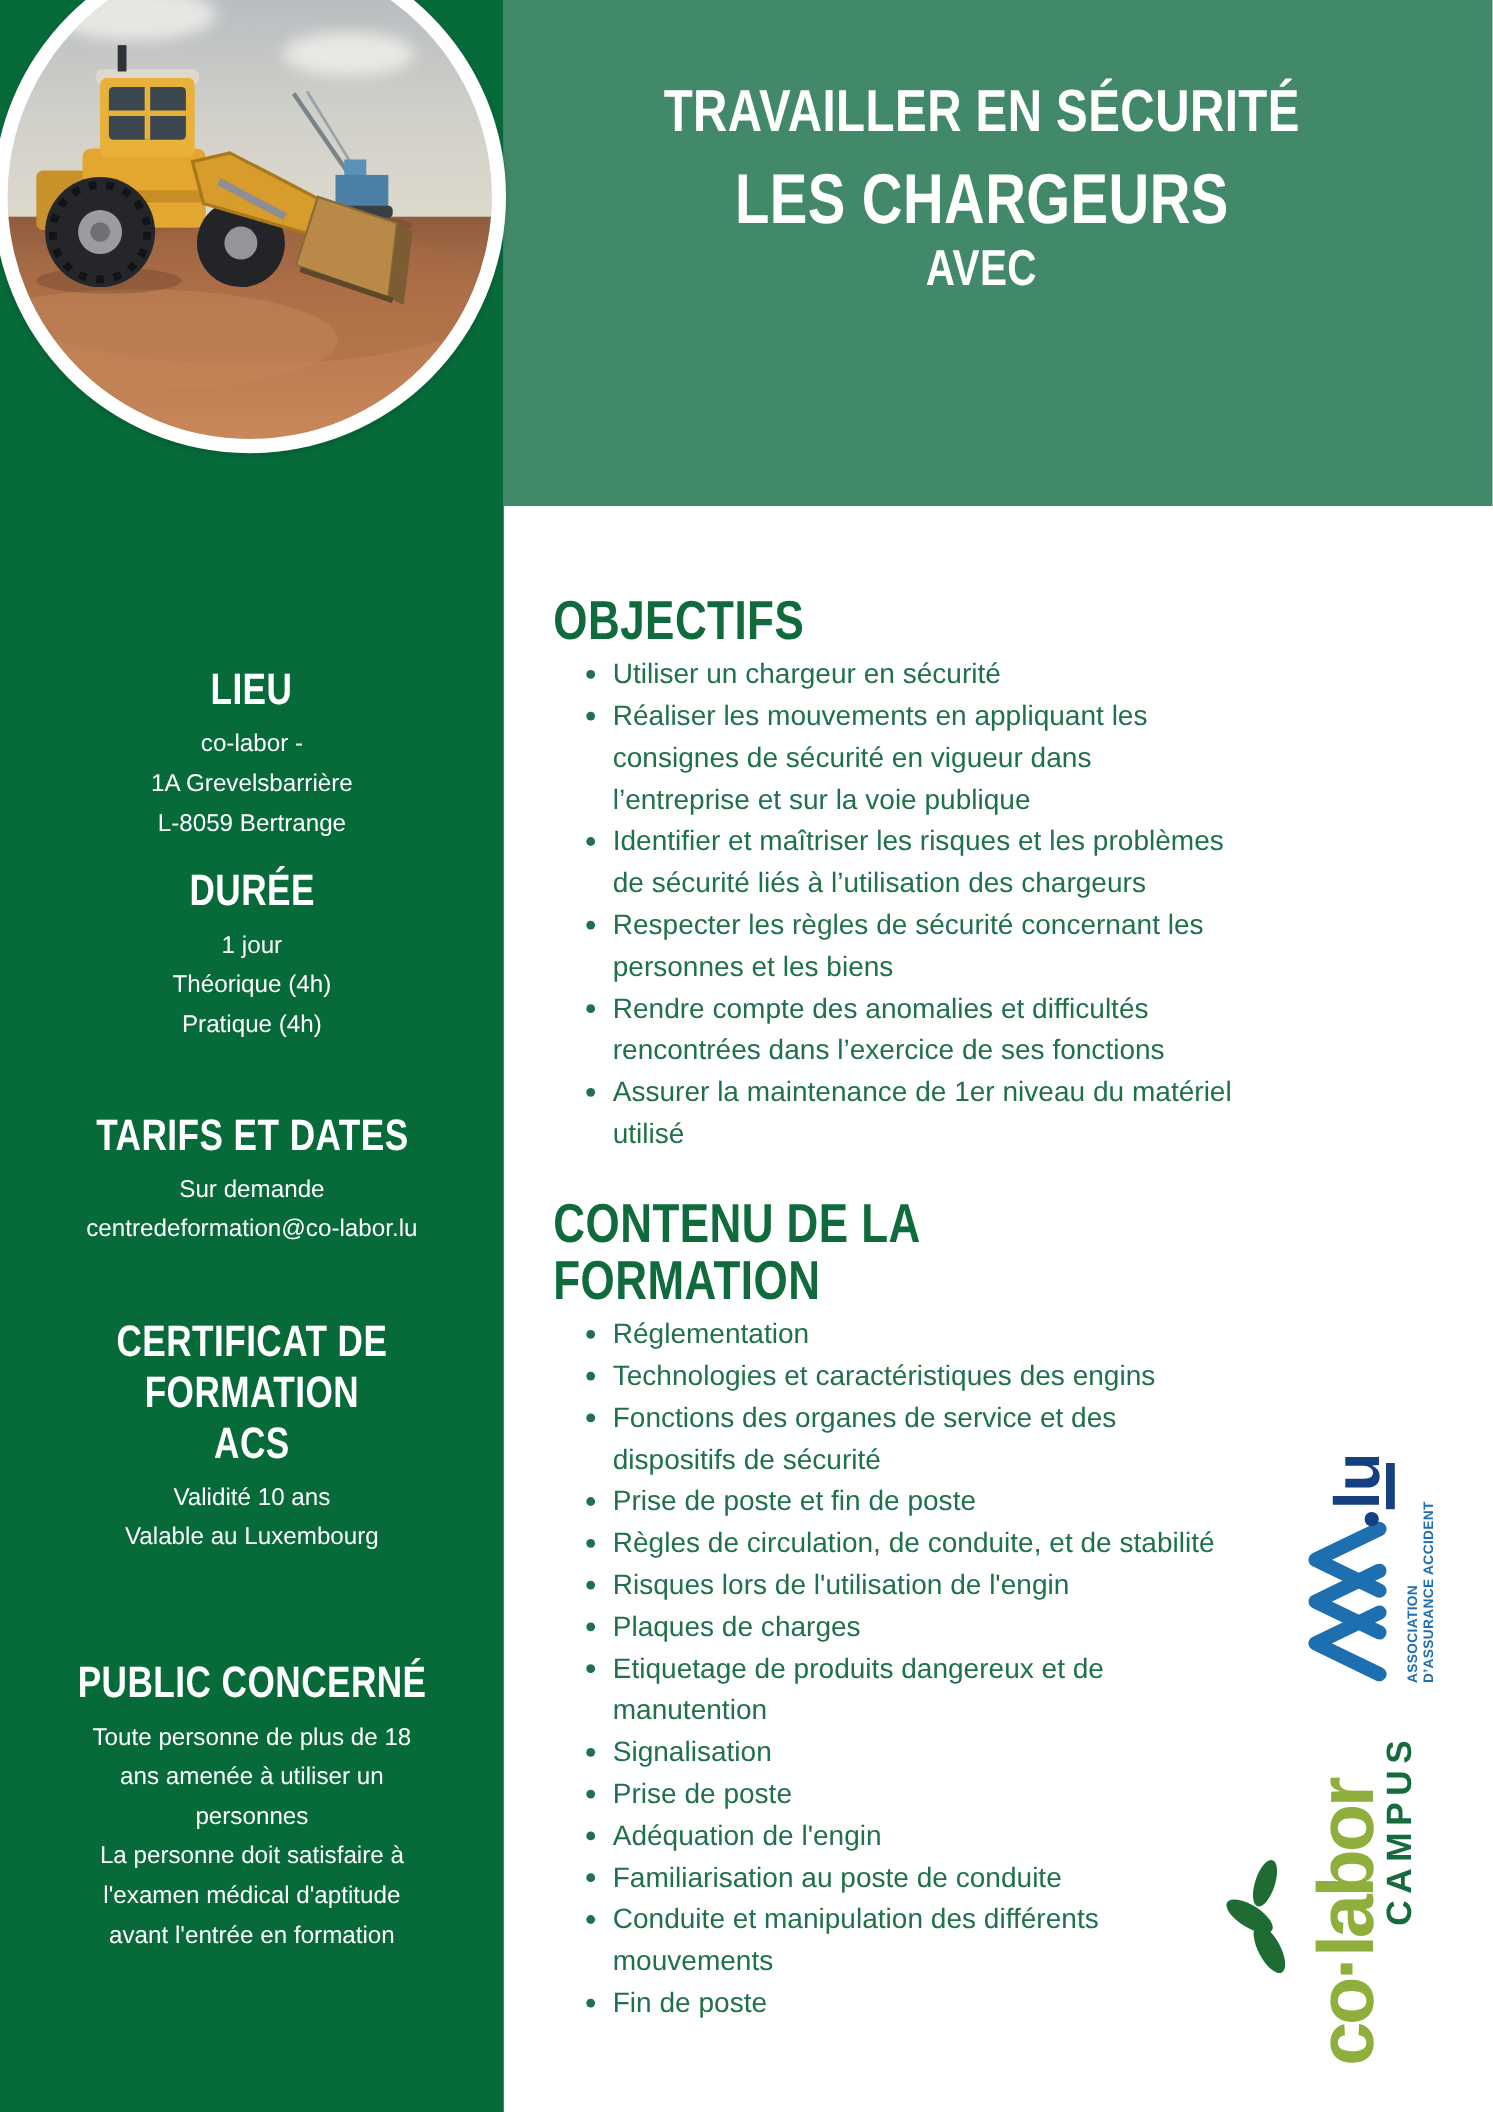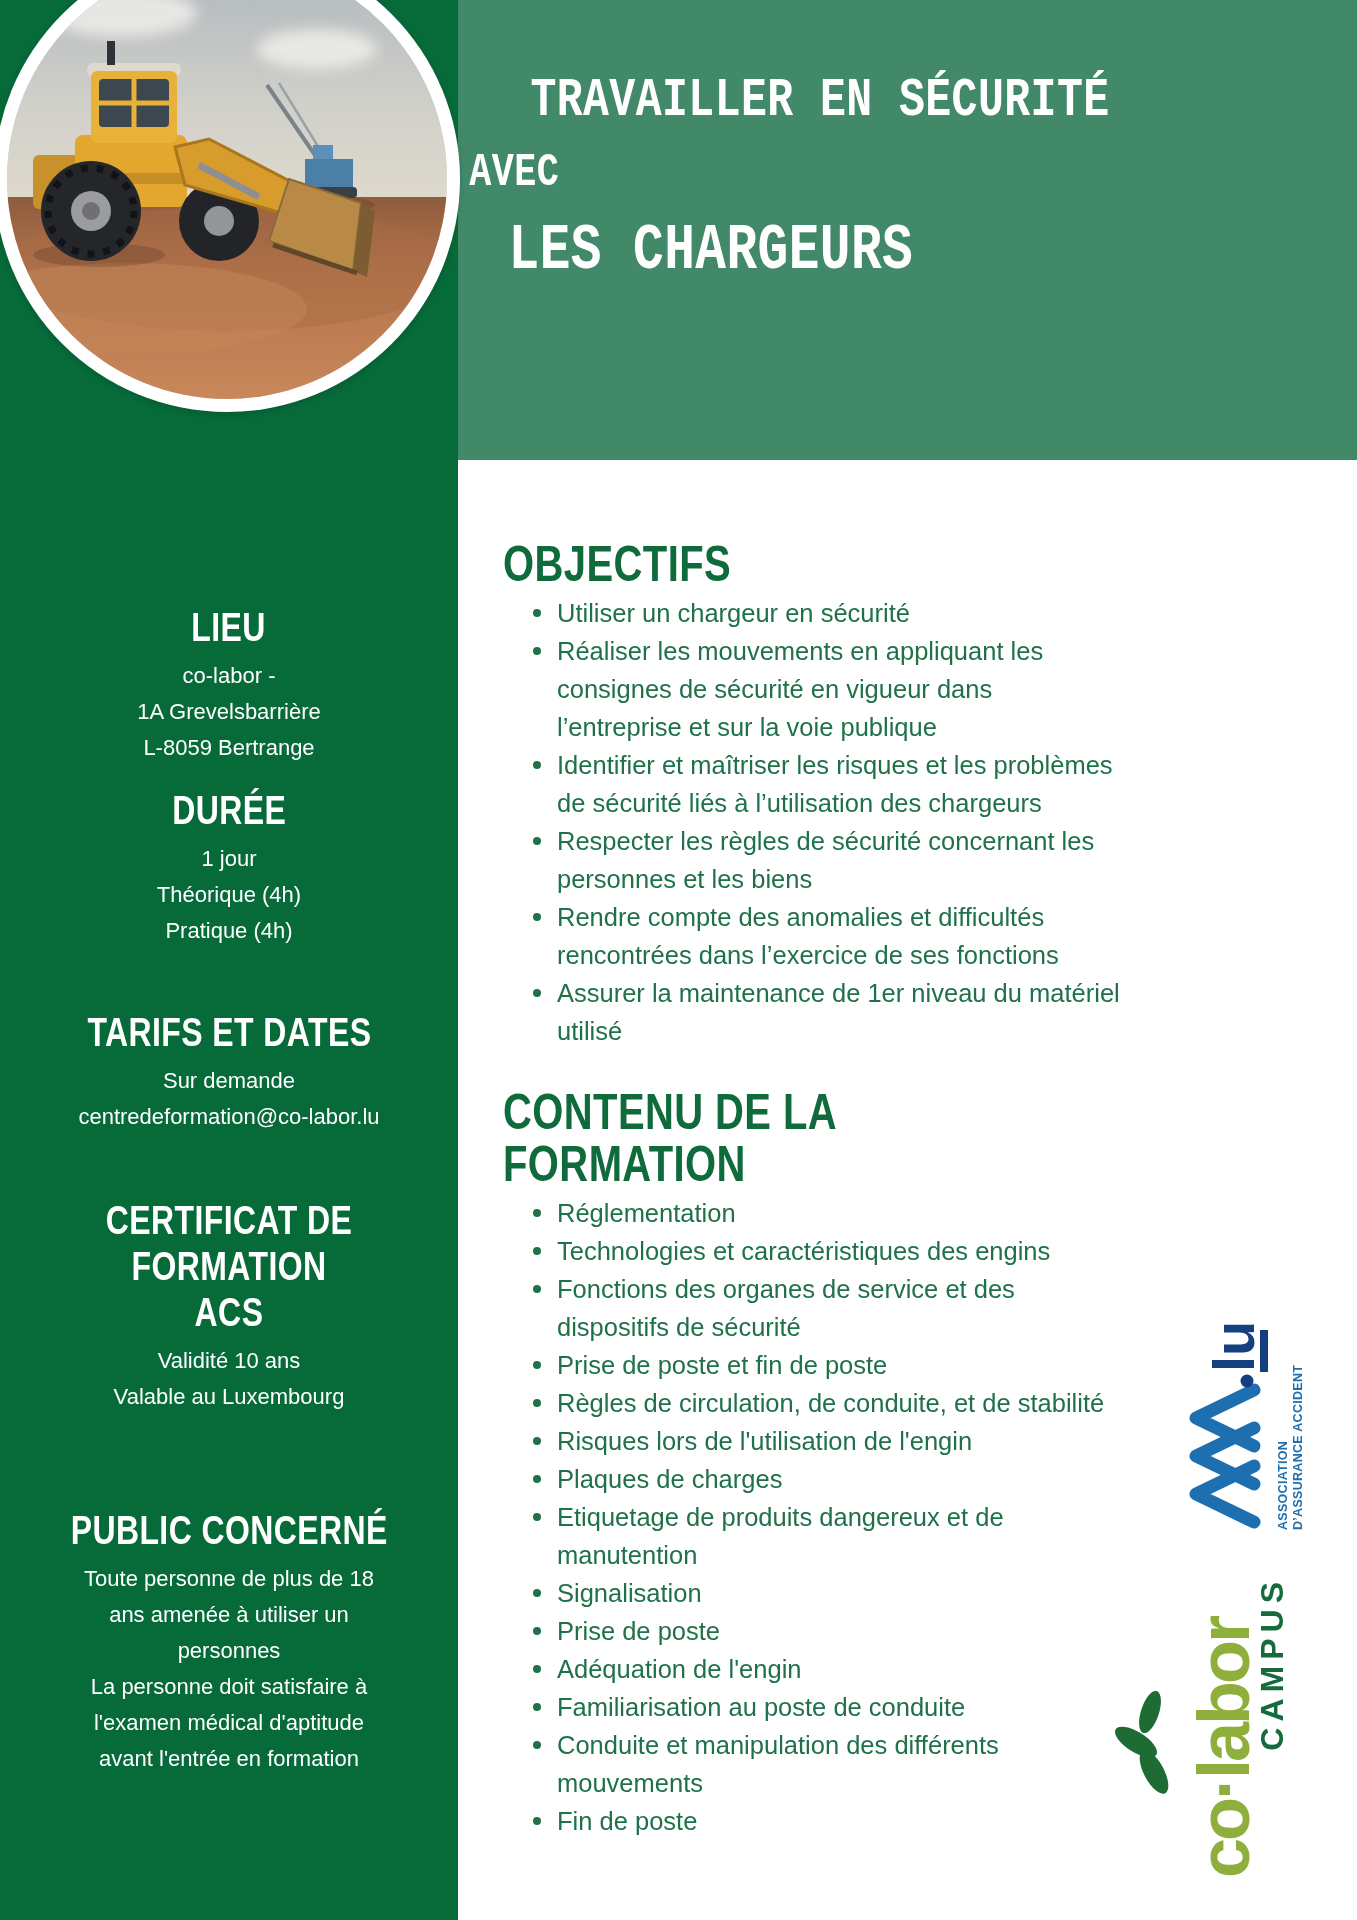--- a/index.html
+++ b/index.html
@@ -16,7 +16,7 @@
 
   
   .title-block { position:absolute; left:458px; top:70px; width:899px;
-                 padding-right:30px; text-align:left; color:#fff; z-index:4;font-family:Liberation Mono, monospace; }
+                 padding-right:30px; text-align:center; color:#fff; z-index:4; }
   .title-block .tline { font-weight:bold; }
   .cond { display:inline-block; transform:scaleX(0.8); transform-origin:center; letter-spacing:.5px; }
   .t0 { font-size:54px; line-height:62px; margin-bottom:14px; }

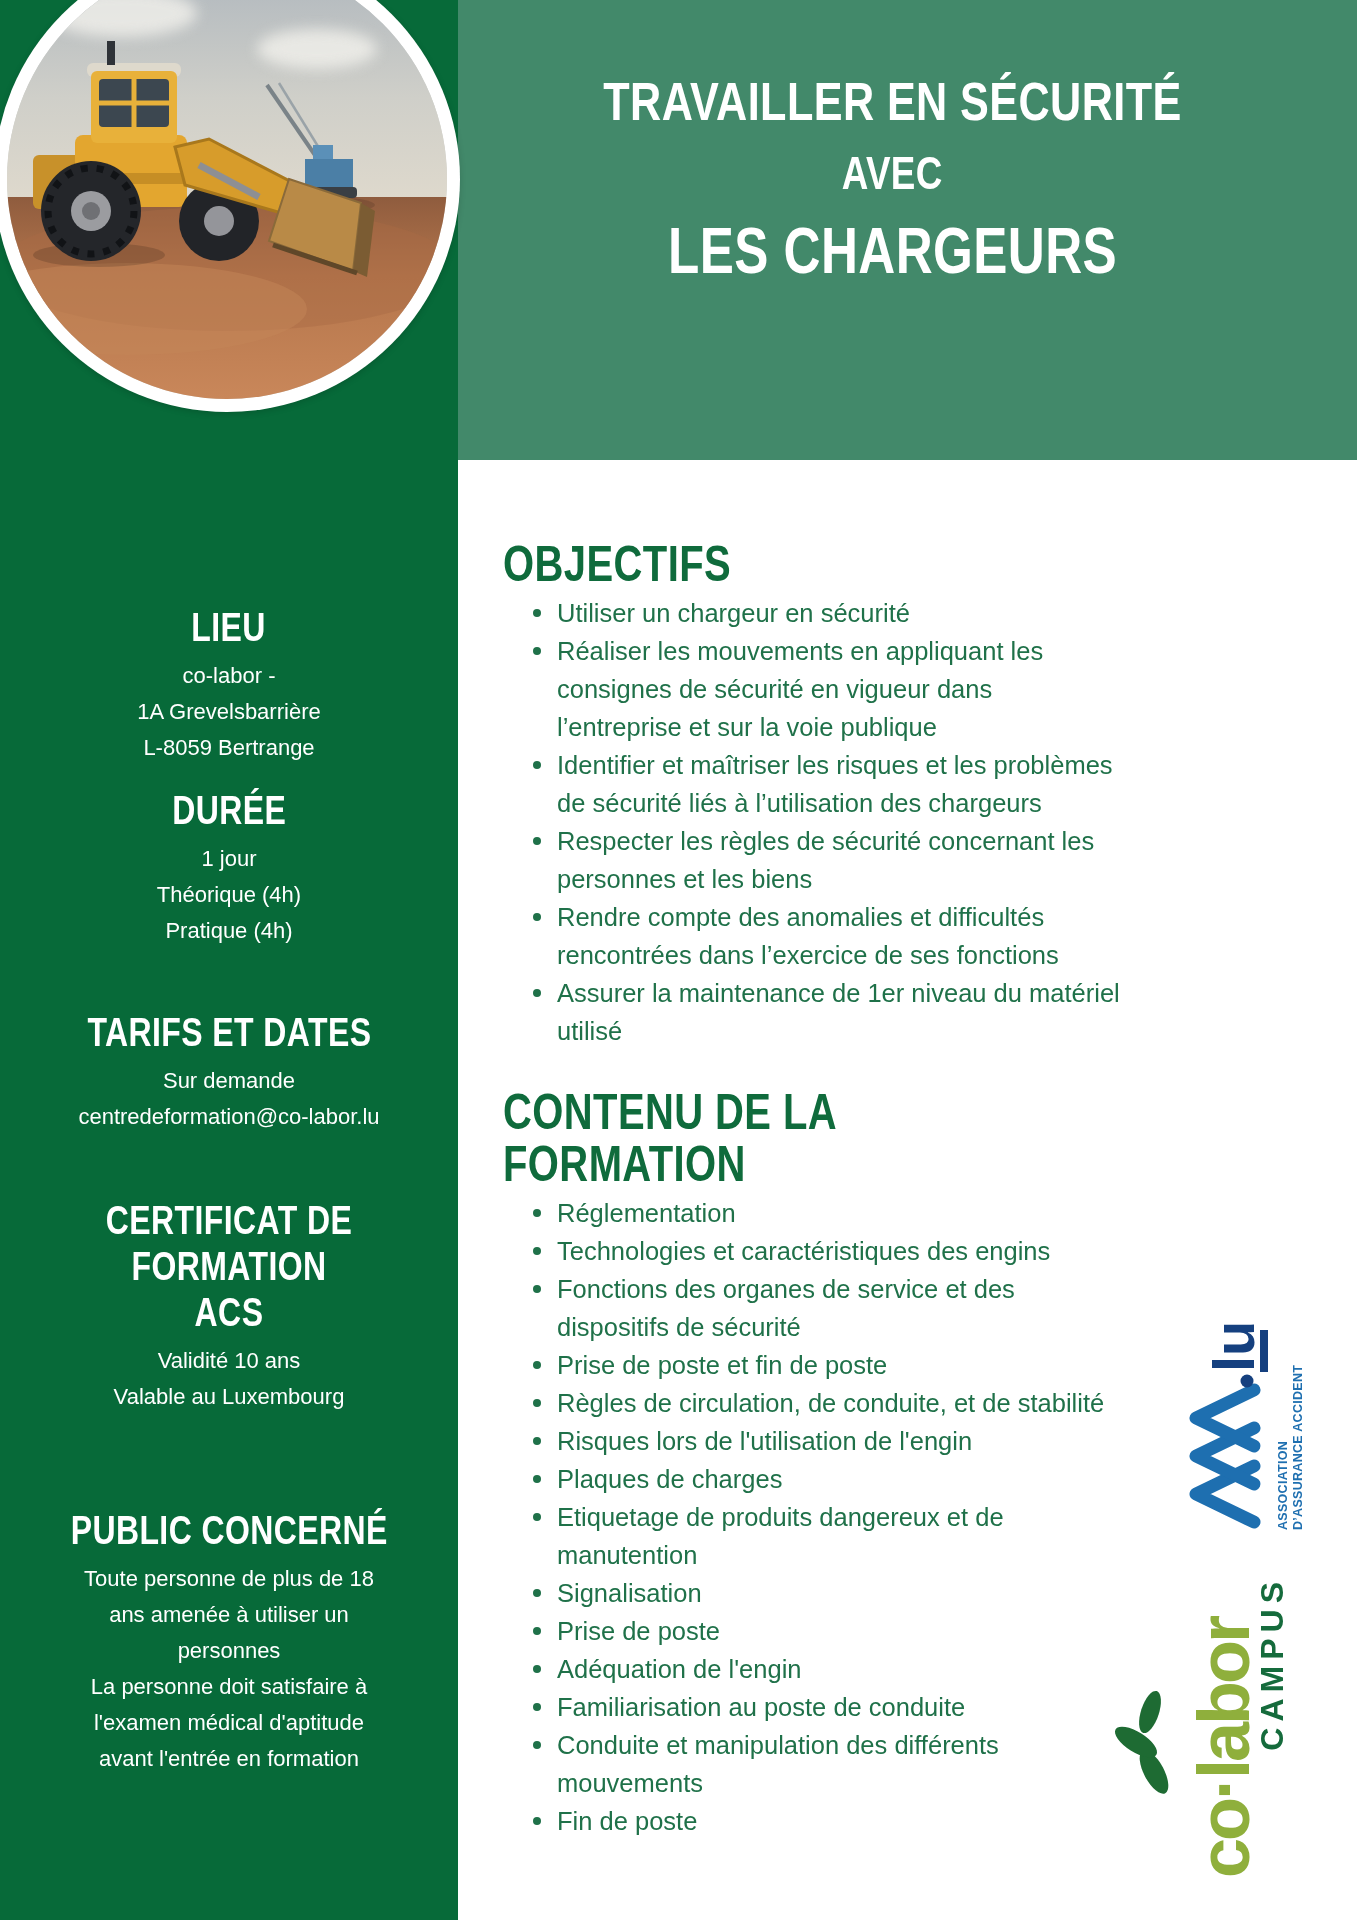--- a/index.html
+++ b/index.html
@@ -84,8 +84,8 @@
 
   <div class="title-block">
       <div class="tline t0"><span class="cond">TRAVAILLER EN SÉCURITÉ</span></div>
+      <div class="tline t2"><span class="cond">LES CHARGEURS</span></div>
       <div class="tline t1"><span class="cond">AVEC</span></div>
-      <div class="tline t2"><span class="cond">LES CHARGEURS</span></div>
     </div>
 
   <div class="photo-ring">

